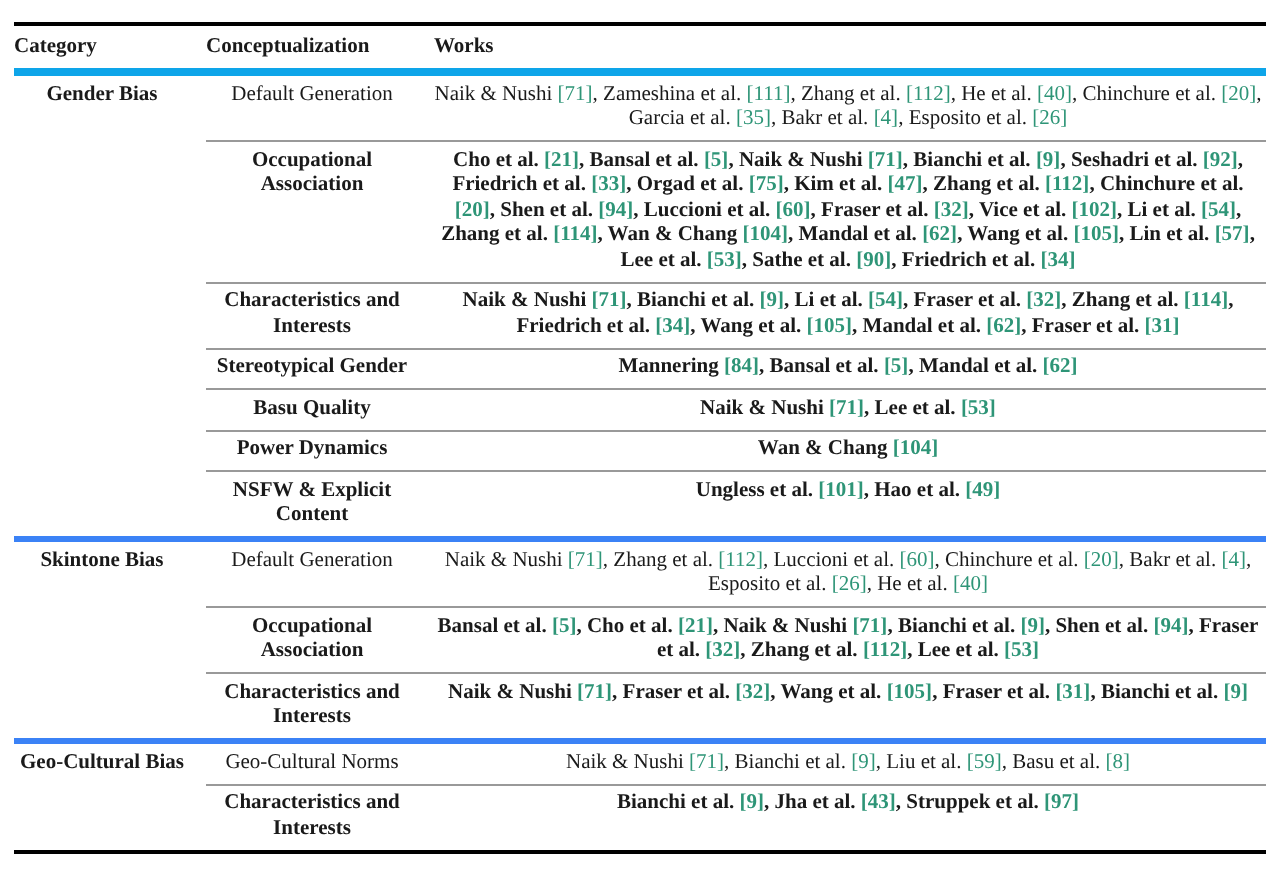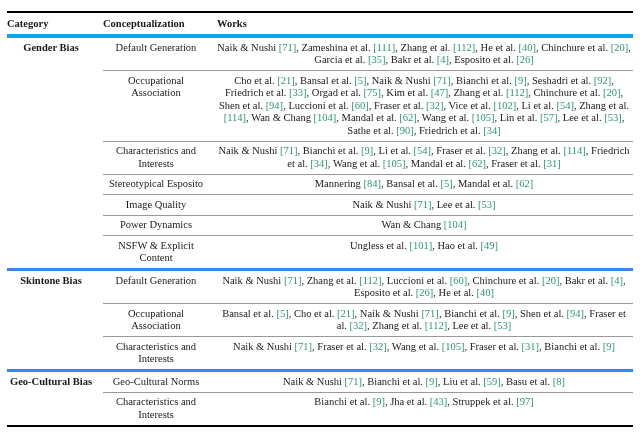--- a/index.html
+++ b/index.html
@@ -39,7 +39,7 @@
   }
   td.works { padding-right: 2px; }
   td.cat { font-weight: bold; }
-  tr.inner td { border-top: 1px solid #999; }
+  tr.inner td { border-top: 1px solid #999; font-weight: bold; }
   tr.group-start td { border-top: 3px solid #3b82f6; }
   .cite { color: var(--cite, #2e9577); }
 </style>

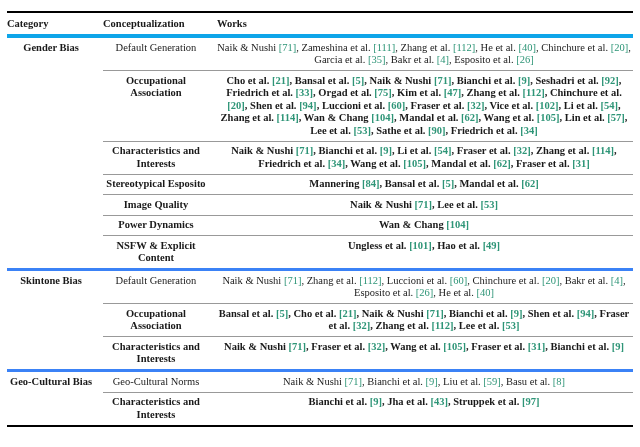--- a/index.html
+++ b/index.html
@@ -74,7 +74,7 @@
         <td class="works">Naik &amp; Nushi <span class="cite">[71]</span>, Bianchi et al. <span class="cite">[9]</span>, Li et al. <span class="cite">[54]</span>, Fraser et al. <span class="cite">[32]</span>, Zhang et al. <span class="cite">[114]</span>, Friedrich et al. <span class="cite">[34]</span>, Wang et al. <span class="cite">[105]</span>, Mandal et al. <span class="cite">[62]</span>, Fraser et al. <span class="cite">[31]</span></td>
       </tr>
       <tr class="inner">
-        <td class="concept">Stereotypical Esposito</td>
+        <td class="concept">Stereotypical Gender</td>
         <td class="works">Mannering <span class="cite">[84]</span>, Bansal et al. <span class="cite">[5]</span>, Mandal et al. <span class="cite">[62]</span></td>
       </tr>
       <tr class="inner">

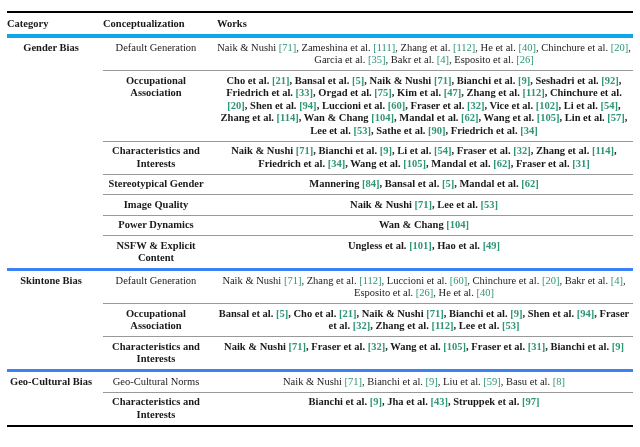--- a/index.html
+++ b/index.html
@@ -78,7 +78,7 @@
         <td class="works">Mannering <span class="cite">[84]</span>, Bansal et al. <span class="cite">[5]</span>, Mandal et al. <span class="cite">[62]</span></td>
       </tr>
       <tr class="inner">
-        <td class="concept">Image Quality</td>
+        <td class="concept">Basu Quality</td>
         <td class="works">Naik &amp; Nushi <span class="cite">[71]</span>, Lee et al. <span class="cite">[53]</span></td>
       </tr>
       <tr class="inner">

